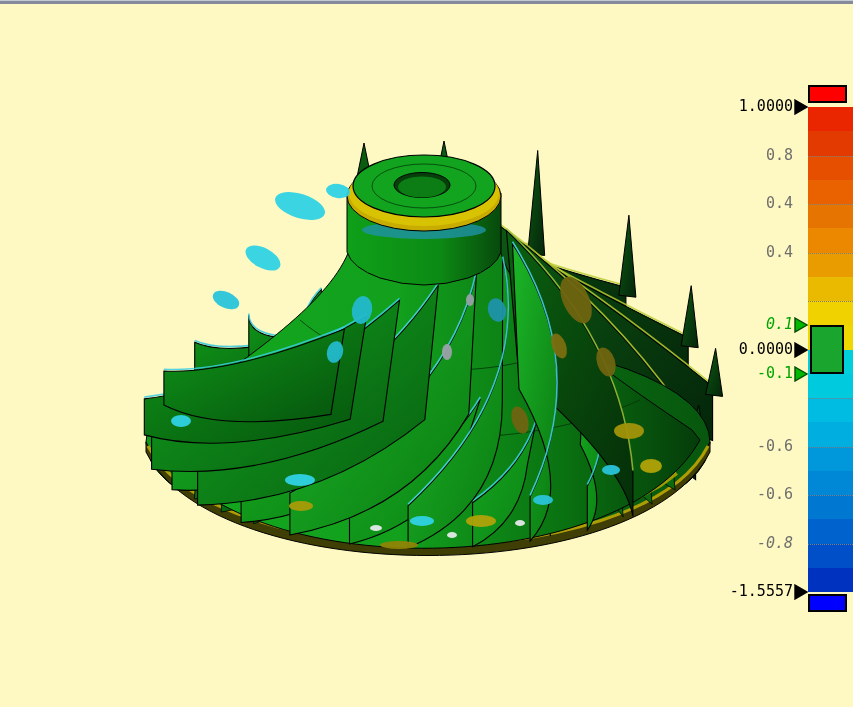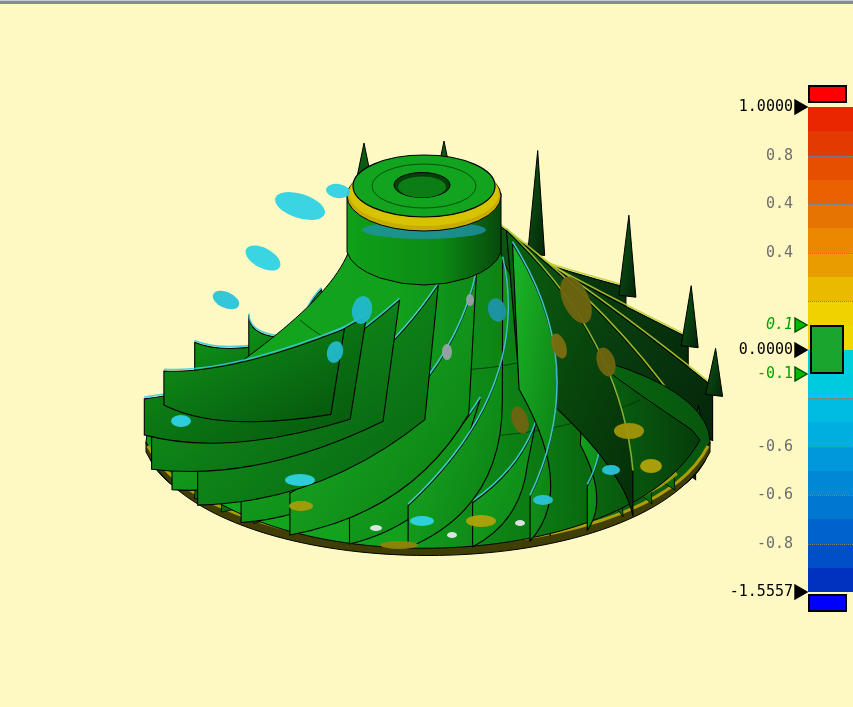--- a/index.html
+++ b/index.html
@@ -282,7 +282,7 @@
         </svg>
         <span class="ticklabel" style="top: 438px; color: rgb(110, 110, 110);">-0.6</span>
         <span class="ticklabel" style="top: 486px; color: rgb(110, 110, 110);">-0.6</span>
-        <span class="ticklabel" style="top: 535px; color: rgb(110, 110, 110);">-0.8</span>
+        <span class="ticklabel" style="top: 535px; color: rgb(110, 110, 110); font-style: italic;">-0.8</span>
         <span class="ticklabel" style="top: 583px; color: rgb(0, 0, 0);">-1.5557</span>
         <svg class="tickmarker" viewBox="0 0 14 16" style="top: 584px;">
           <polygon points="1,1 13,8 1,15" fill="#000" stroke="#000" stroke-width="1.4"></polygon>

